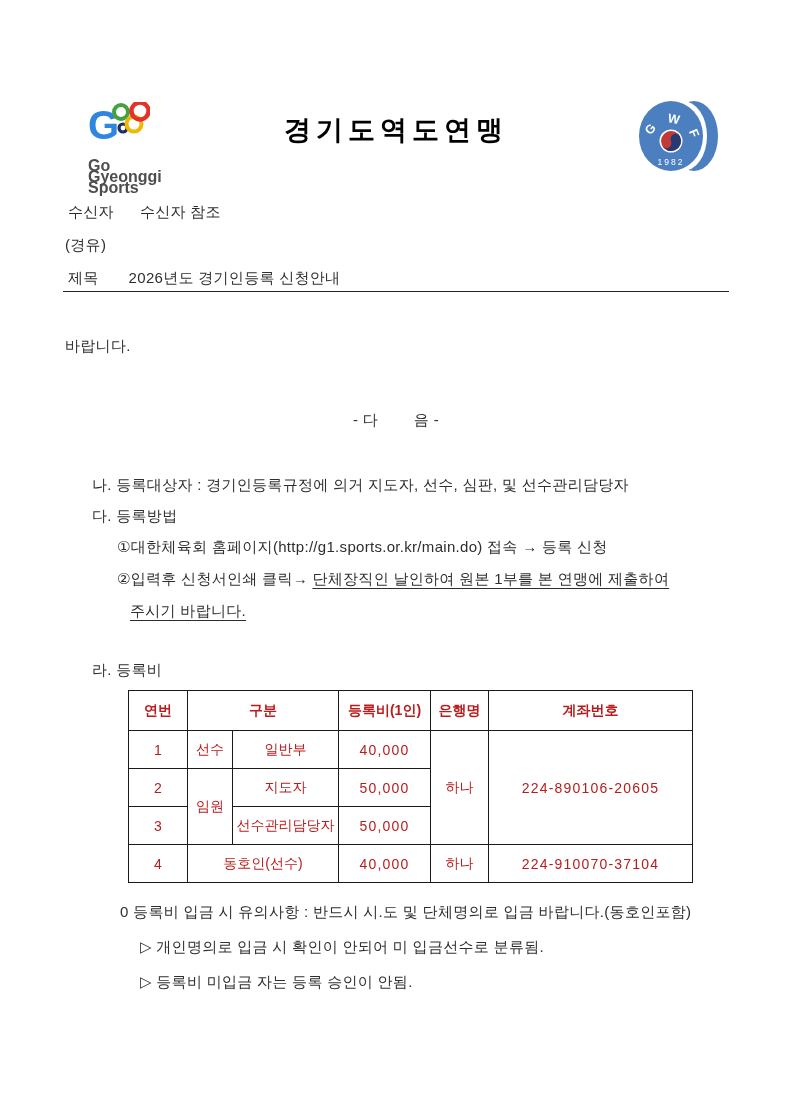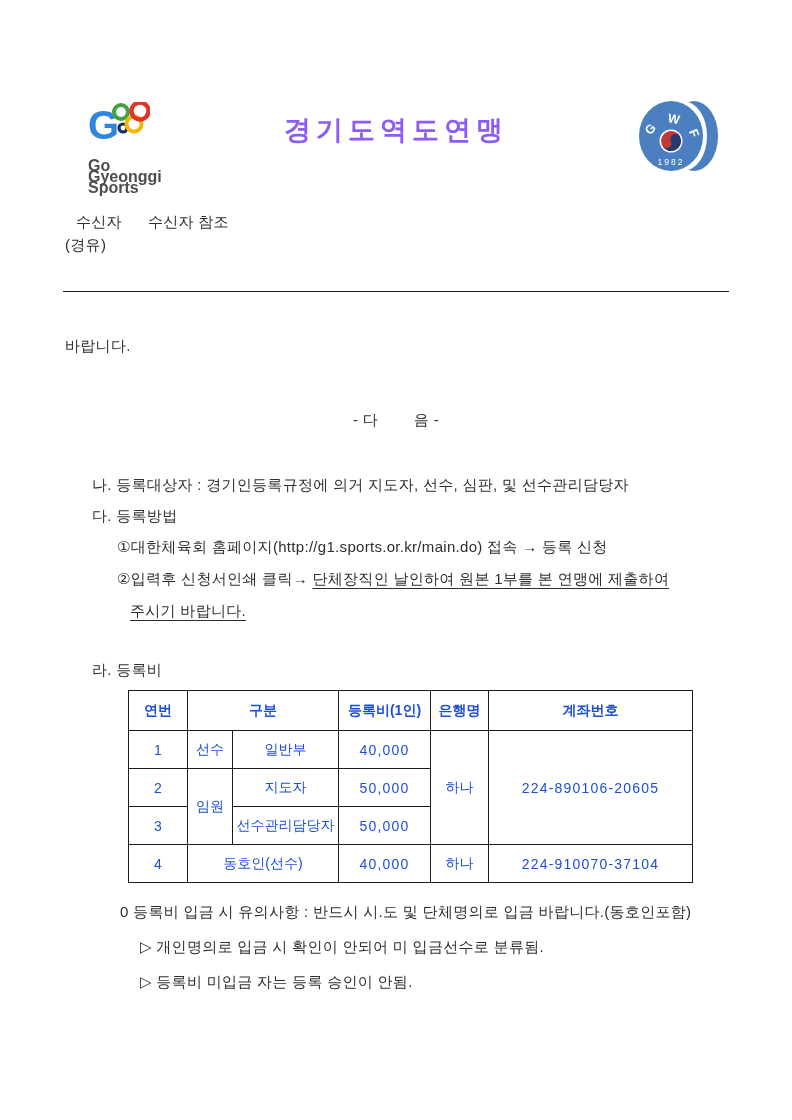--- a/index.html
+++ b/index.html
@@ -19,7 +19,7 @@
   .doc-title {
     top: 112px; left: 0; width: 100%;
     text-align: center;
-    font-size: 27px; font-weight: bold; color: #8b5cf6;
+    font-size: 27px; font-weight: bold; color: #000000;
     letter-spacing: 5px;
   }
   

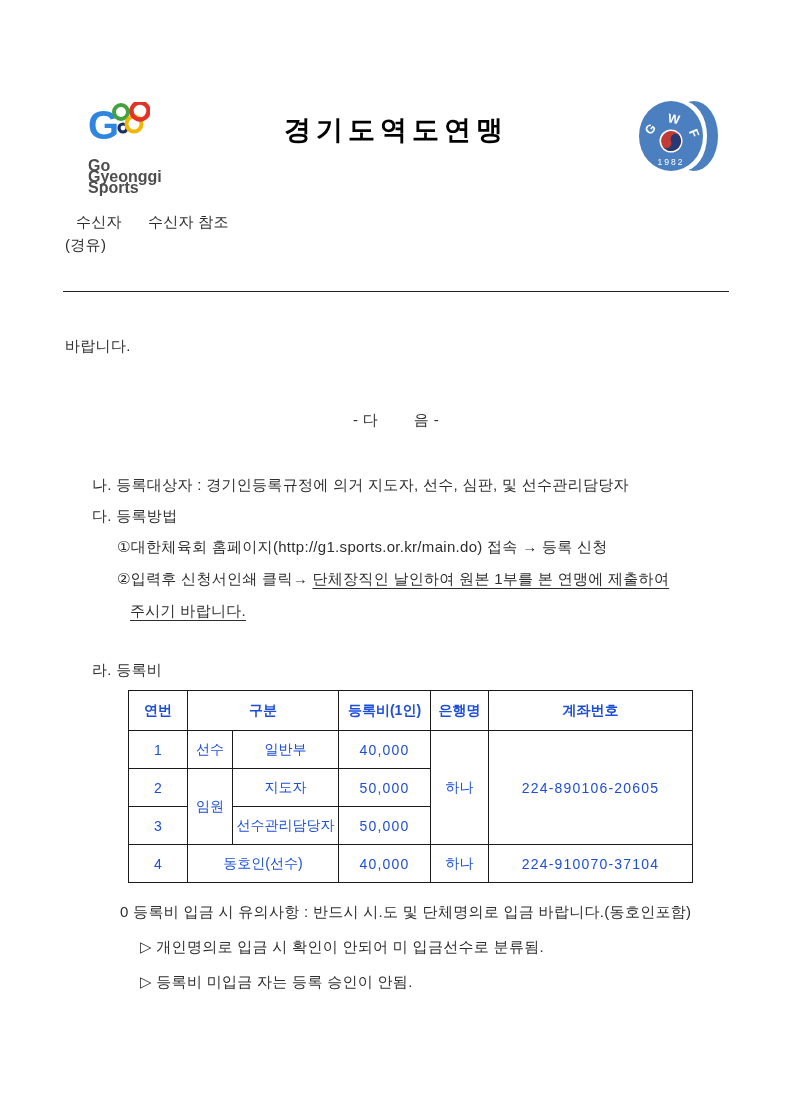--- a/index.html
+++ b/index.html
@@ -32,7 +32,7 @@
   
   .right-logo { top: 96px; left: 637px; width: 84px; height: 84px; }
   
-  .recipient-row { top: 213px; left: 68px; margin-left: 8px; }
+  .recipient-row { top: 203px; left: 68px; }
   .recipient-row .val { margin-left: 26px; }
   .via-row { top: 236px; left: 65px; }
   .subject-row { top: 269px; left: 68px; }

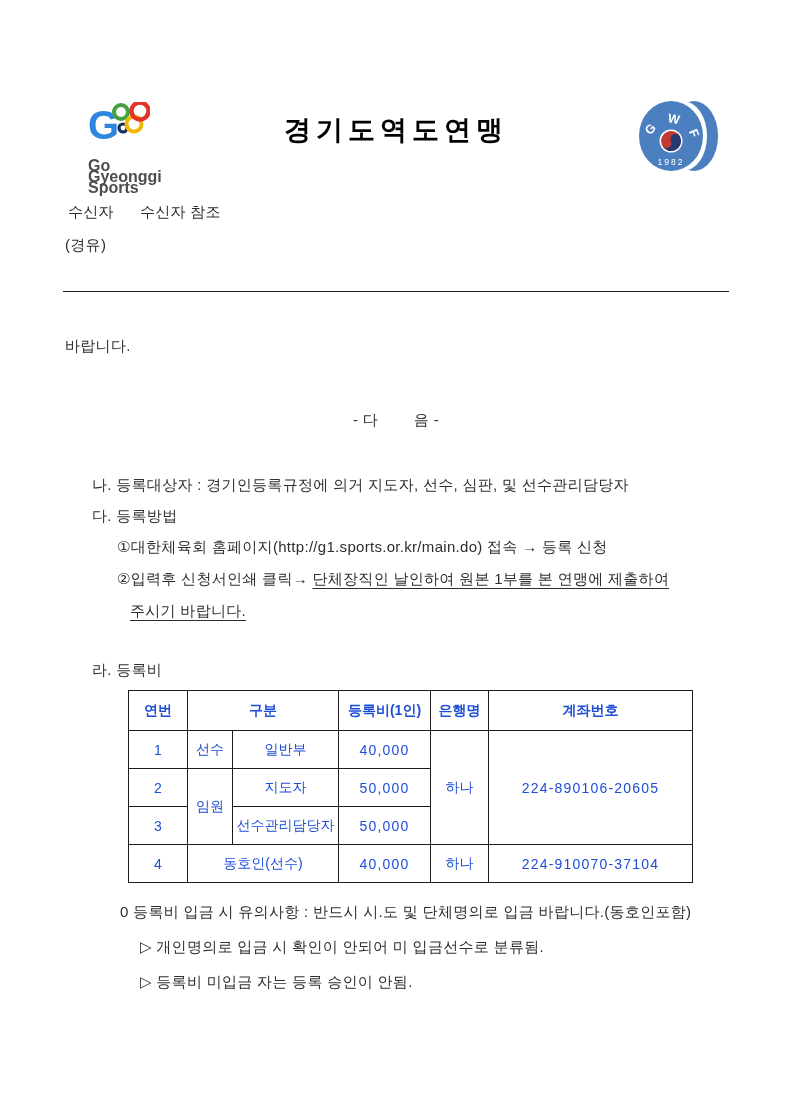--- a/index.html
+++ b/index.html
@@ -120,6 +120,9 @@
     <span>수신자</span><span class="val">수신자 참조</span>
   </div>
   <div class="abs line via-row">(경유)</div>
+  <div class="abs line subject-row">
+    <span>제목</span><span class="val">2026년도 경기인등록 신청안내</span>
+  </div>
   <div class="abs rule"></div>
 
   <div class="abs line intro2">바랍니다.</div>

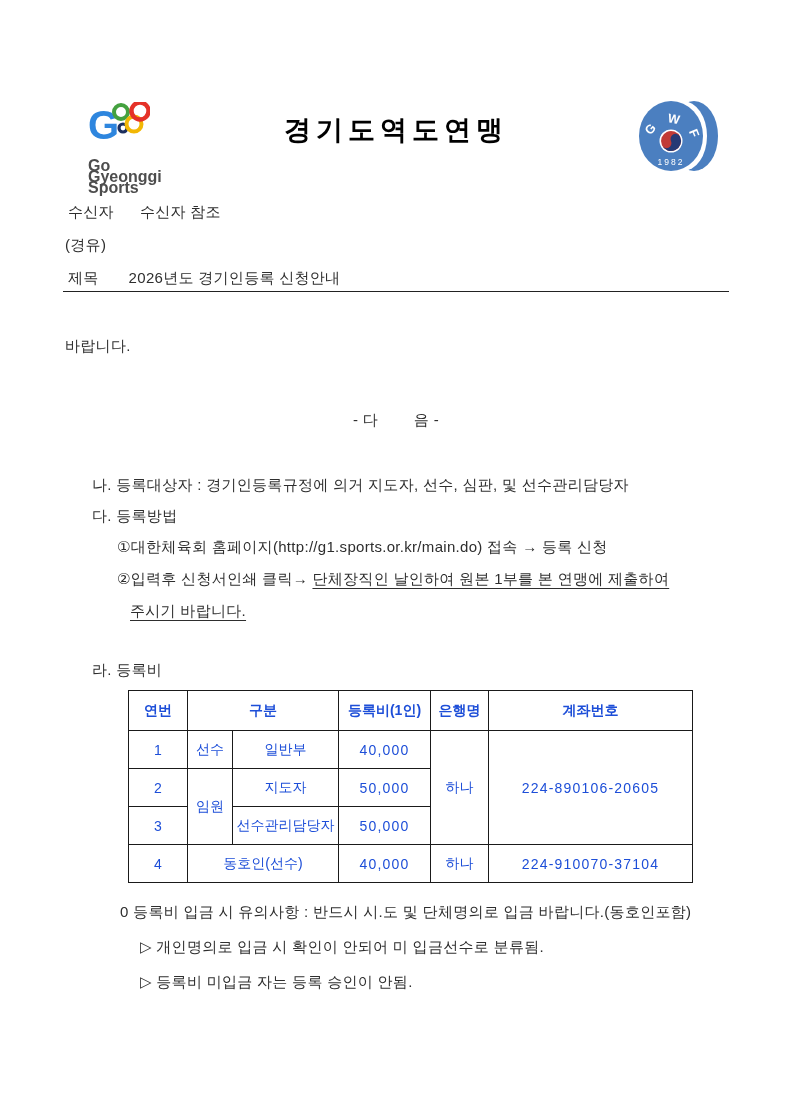--- a/index.html
+++ b/index.html
@@ -54,7 +54,7 @@
   .fee-table {
     top: 690px; left: 128px;
     border-collapse: collapse;
-    font-size: 14px; color: #1d4ed8;
+    font-size: 14px; color: #b91c1c;
     table-layout: fixed;
   }
   .fee-table th, .fee-table td {

